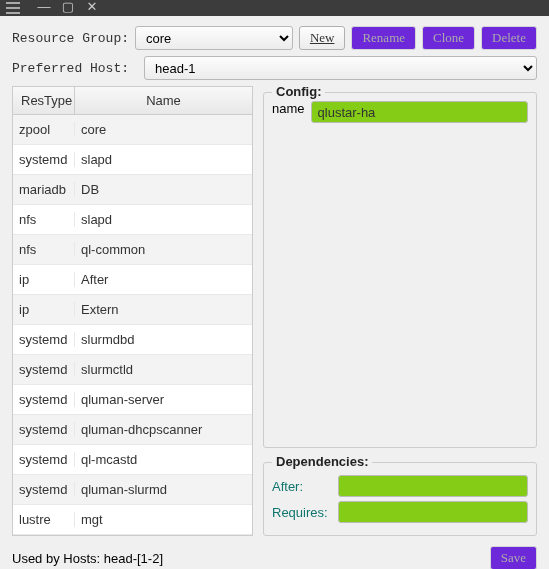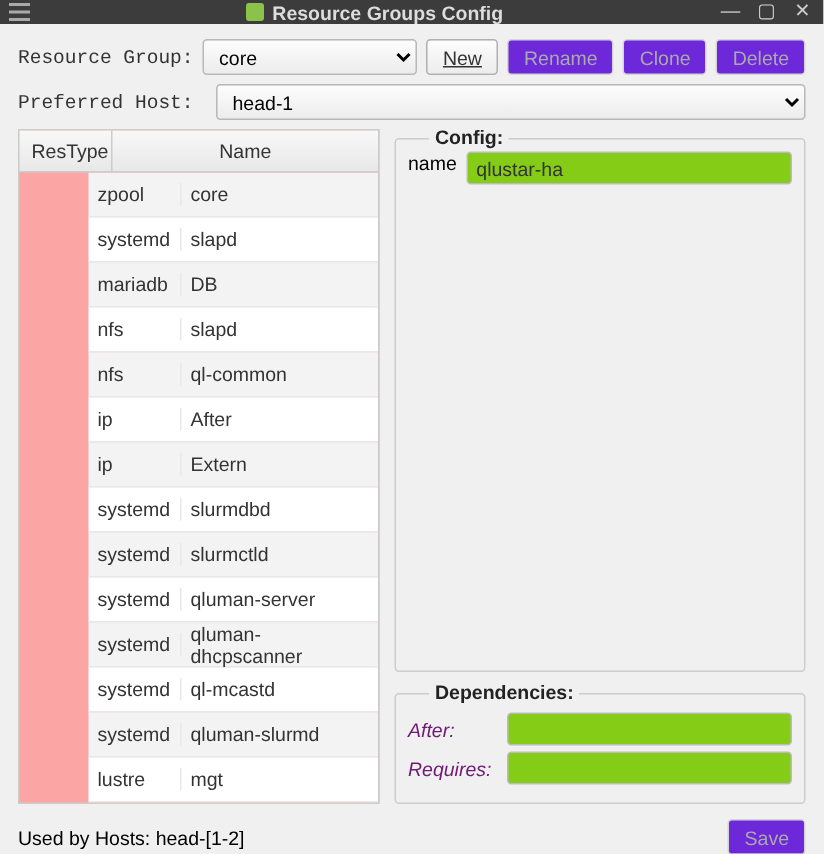--- a/index.html
+++ b/index.html
@@ -50,10 +50,6 @@
       <div></div>
       <div></div>
     </div>
-  <div class="title-area">
-    <div class="logo"></div>
-    <div class="title">Resource Groups Config</div>
-  </div>
   <div class="wbtn">—</div>
   <div class="wbtn">▢</div>
   <div class="wbtn">✕</div>

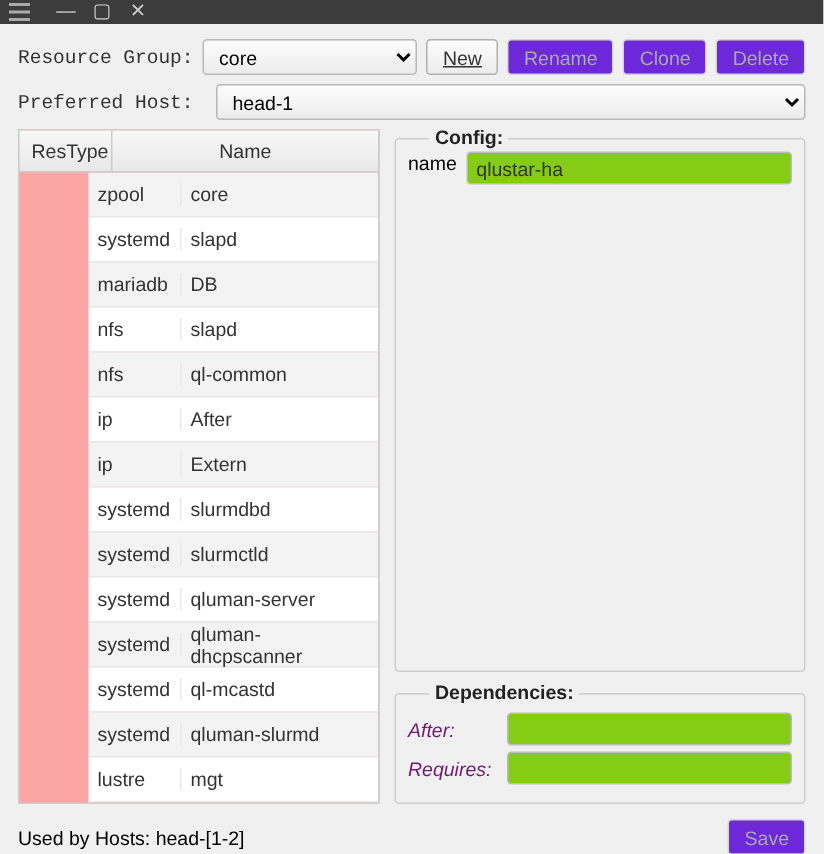--- a/index.html
+++ b/index.html
@@ -16,7 +16,7 @@
 .row label { color: #333; font-family: Liberation Mono, monospace; }
 select.combo { flex: 1; height: 24px; border: 1px solid #b8b8b8; border-radius: 3px; background: linear-gradient(#fdfdfd,#ececec); padding: 0 6px; }
 select.combo.host { width: 100%; }
-.btn { height: 24px; padding: 0 10px; border: 1px solid #b0b0b0; border-radius: 3px; background: linear-gradient(#fdfdfd,#ececec); color: #333; cursor: pointer; }
+.btn { height: 24px; padding: 0 10px; border: 1px solid #b0b0b0; border-radius: 3px; background: linear-gradient(#fdfdfd,#ececec); color: #333; cursor: pointer; font-family: Liberation Serif, serif; }
 .btn.underline { text-decoration: underline; text-decoration-color: #333; }
 .btn:disabled { color: #aaa; border-color: #d5d5d5; background: #6d28d9; cursor: default; }
 .main { flex: 1; display: flex; gap: 10px; min-height: 0; }

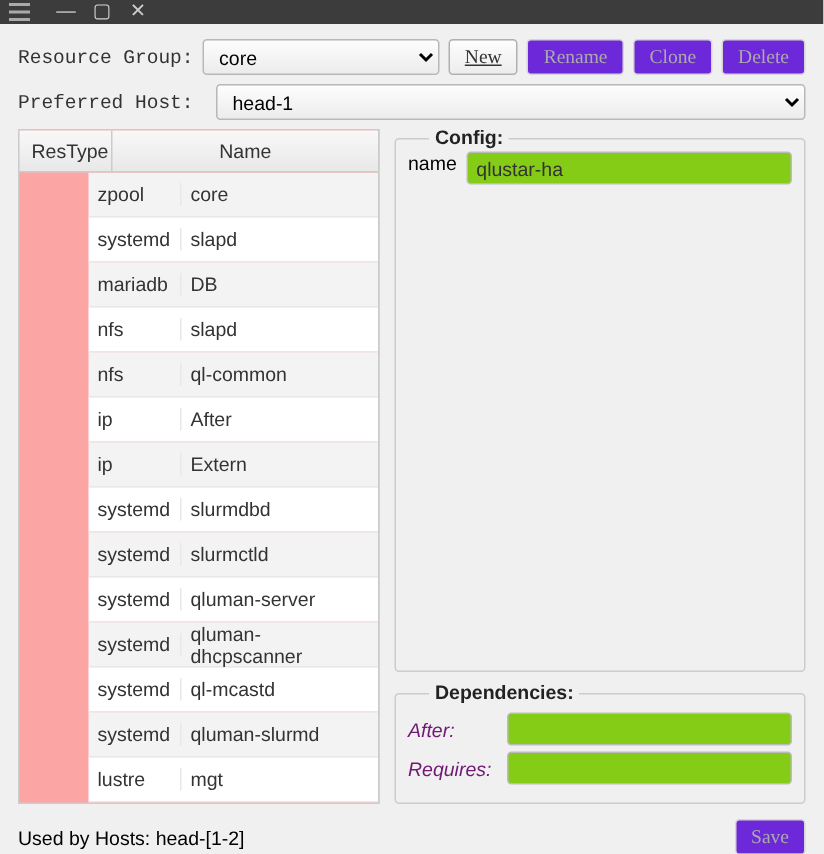--- a/index.html
+++ b/index.html
@@ -33,7 +33,7 @@
 .trow .c2 { flex: 1; padding: 0 6px; color: #333; }
 .right { flex: 1; display: flex; flex-direction: column; gap: 8px; }
 .group { border: 1px solid #ccc; border-radius: 3px; padding: 8px; position: relative; margin-top: 6px; }
-.group-title { position: absolute; top: -9px; left: 22px; background: #f0f0f0; padding: 0 4px; font-weight: bold; color: #222; }
+.group-title { position: absolute; top: -9px; left: 8px; background: #f0f0f0; padding: 0 4px; font-weight: bold; color: #222; }
 .config-body { display: flex; align-items: flex-start; gap: 6px; height: 326px; }
 .inp { flex: 1; height: 22px; border: 1px solid #bbb; border-radius: 3px; padding: 0 6px; background: #84cc16; color: #333; }
 .dep-row { display: flex; align-items: center; margin: 4px 0; }

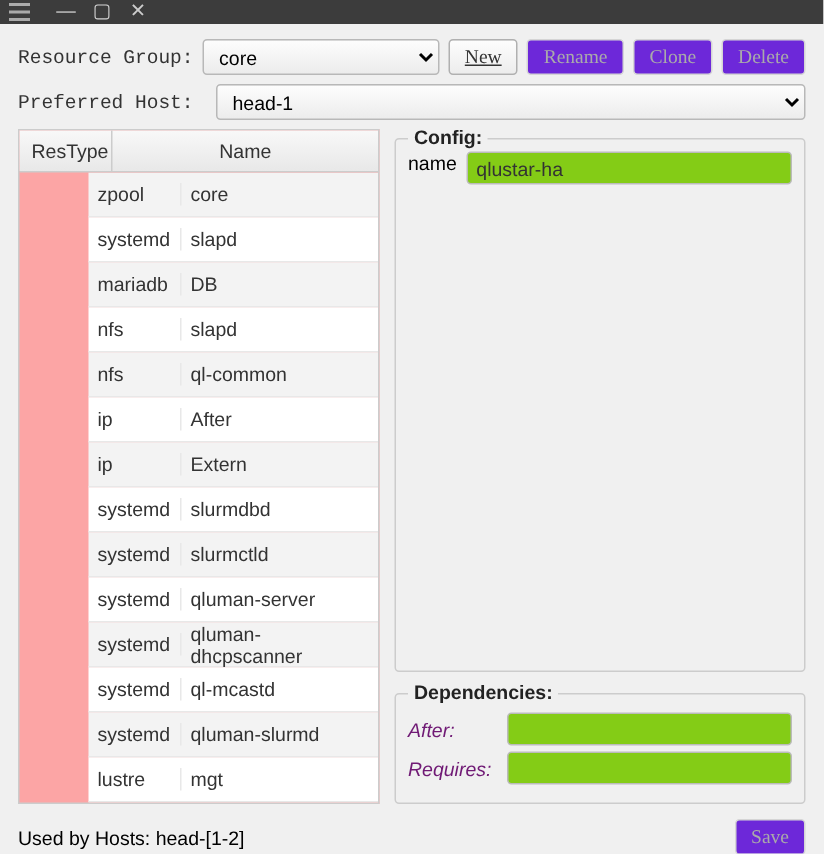--- a/index.html
+++ b/index.html
@@ -26,7 +26,7 @@
 .thead .c1 { width: 62px; border-right: 1px solid #ccc; text-align: center; }
 .thead .c2 { flex: 1; text-align: center; }
 .tbody { flex: 1; overflow: auto; }
-.trow { display: flex; border-bottom: 1px solid #e8e8e8; height: 30px; align-items: center; margin-left: 46px; }
+.trow { display: flex; border-bottom: 1px solid #e8e8e8; height: 30px; align-items: center; }
 .trow:nth-child(odd) { background: #f3f3f3; }
 .trow:nth-child(even) { background: #fff; }
 .trow .c1 { width: 62px; padding: 0 6px; border-right: 1px solid #e8e8e8; color: #333; }

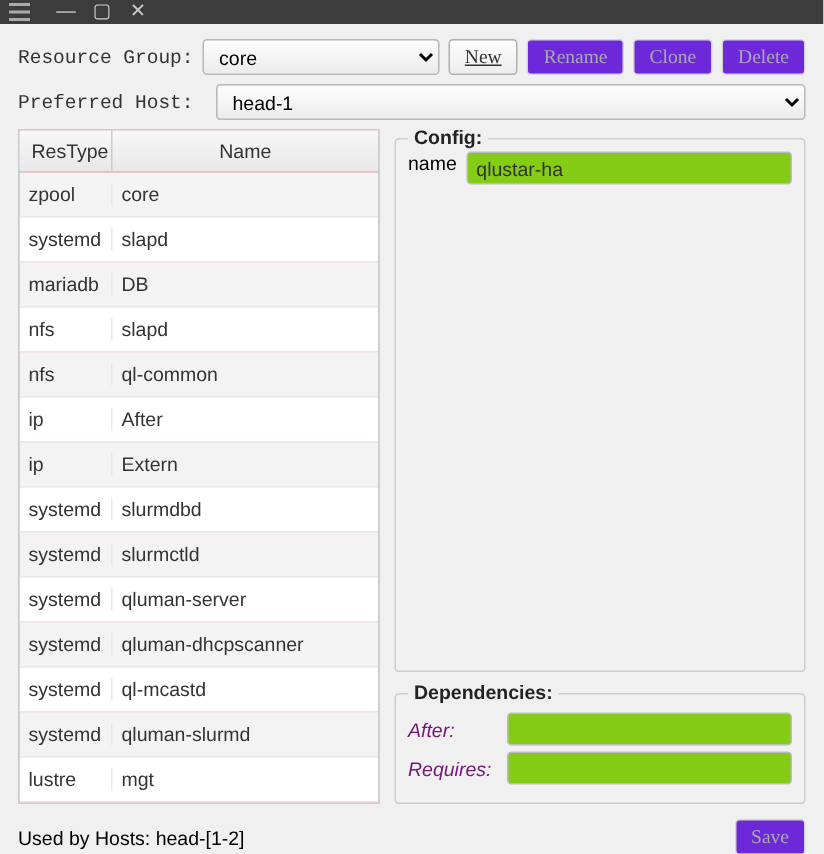--- a/index.html
+++ b/index.html
@@ -37,7 +37,7 @@
 .config-body { display: flex; align-items: flex-start; gap: 6px; height: 326px; }
 .inp { flex: 1; height: 22px; border: 1px solid #bbb; border-radius: 3px; padding: 0 6px; background: #84cc16; color: #333; }
 .dep-row { display: flex; align-items: center; margin: 4px 0; }
-.dep-row label { width: 66px; color: #701a75; font-style: italic; }
+.dep-row label { width: 66px; color: #0f766e; }
 .footer { display: flex; align-items: center; padding-top: 4px; }
 .footer .spacer { flex: 1; }
 </style>

